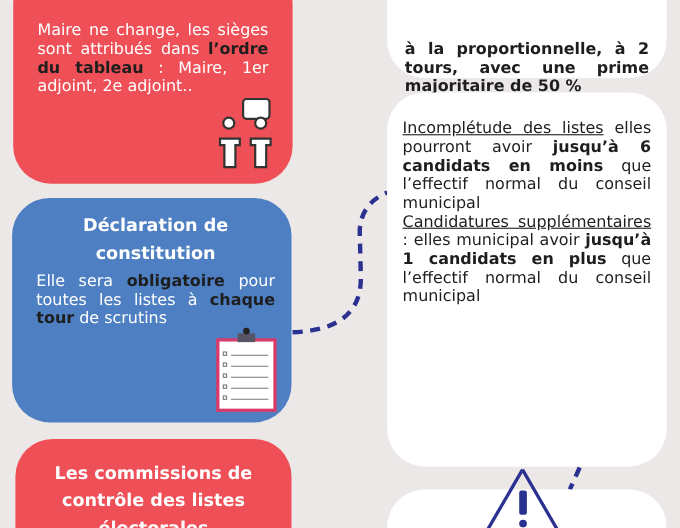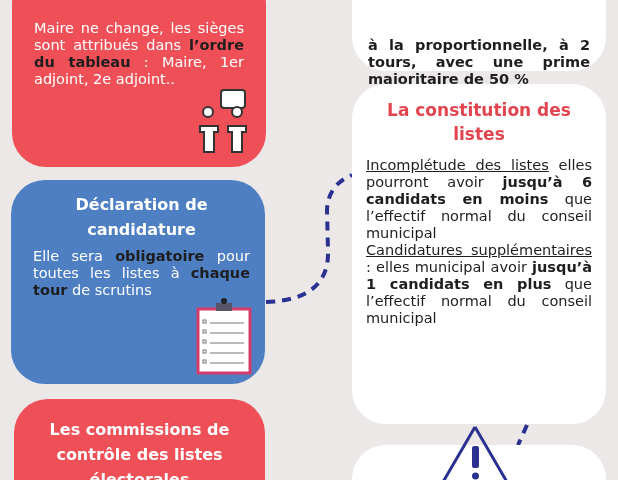--- a/index.html
+++ b/index.html
@@ -68,7 +68,6 @@
 </div>
 
 <div class="card white" style="left:352px; top:84px; width:254px; height:340px; padding:14px 14px 0 14px;">
-  <div class="title" style="color:#e2454f; font-size:17px; line-height:24px; padding:0 20px;">La constitution des listes</div>
   <div class="txt" style="margin-top:11px;">
     <span class="u">Incomplétude des listes</span><span> elles pourront avoir </span><b>jusqu’à 6 candidats en moins</b><span> que l’effectif normal du conseil municipal</span>
   </div>

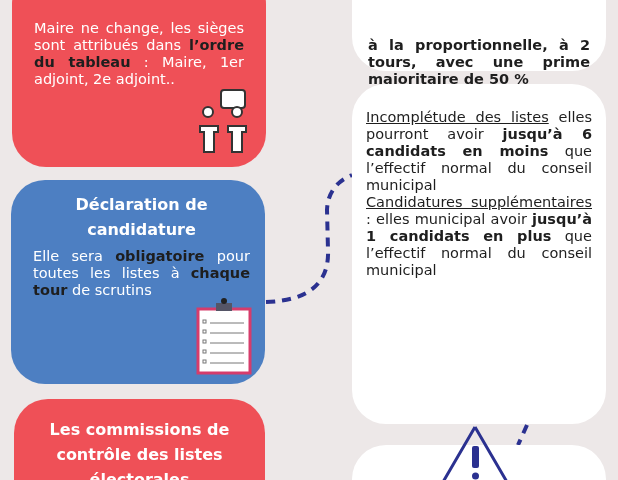--- a/index.html
+++ b/index.html
@@ -44,7 +44,7 @@
 </div>
 
 <div class="card blue" style="left:11px; top:180px; width:254px; height:204px; padding:12px 15px 0 22px;">
-  <div class="title" style="padding:0 20px;">Déclaration de candidature</div>
+  <div class="title" style="padding:0 20px;">Déclaration de constitution</div>
   <div class="txt" style="margin-top:6px;">
     <span>Elle sera </span><b>obligatoire</b><span> pour toutes les listes à </span><b>chaque tour</b><span> de scrutins</span>
   </div>

